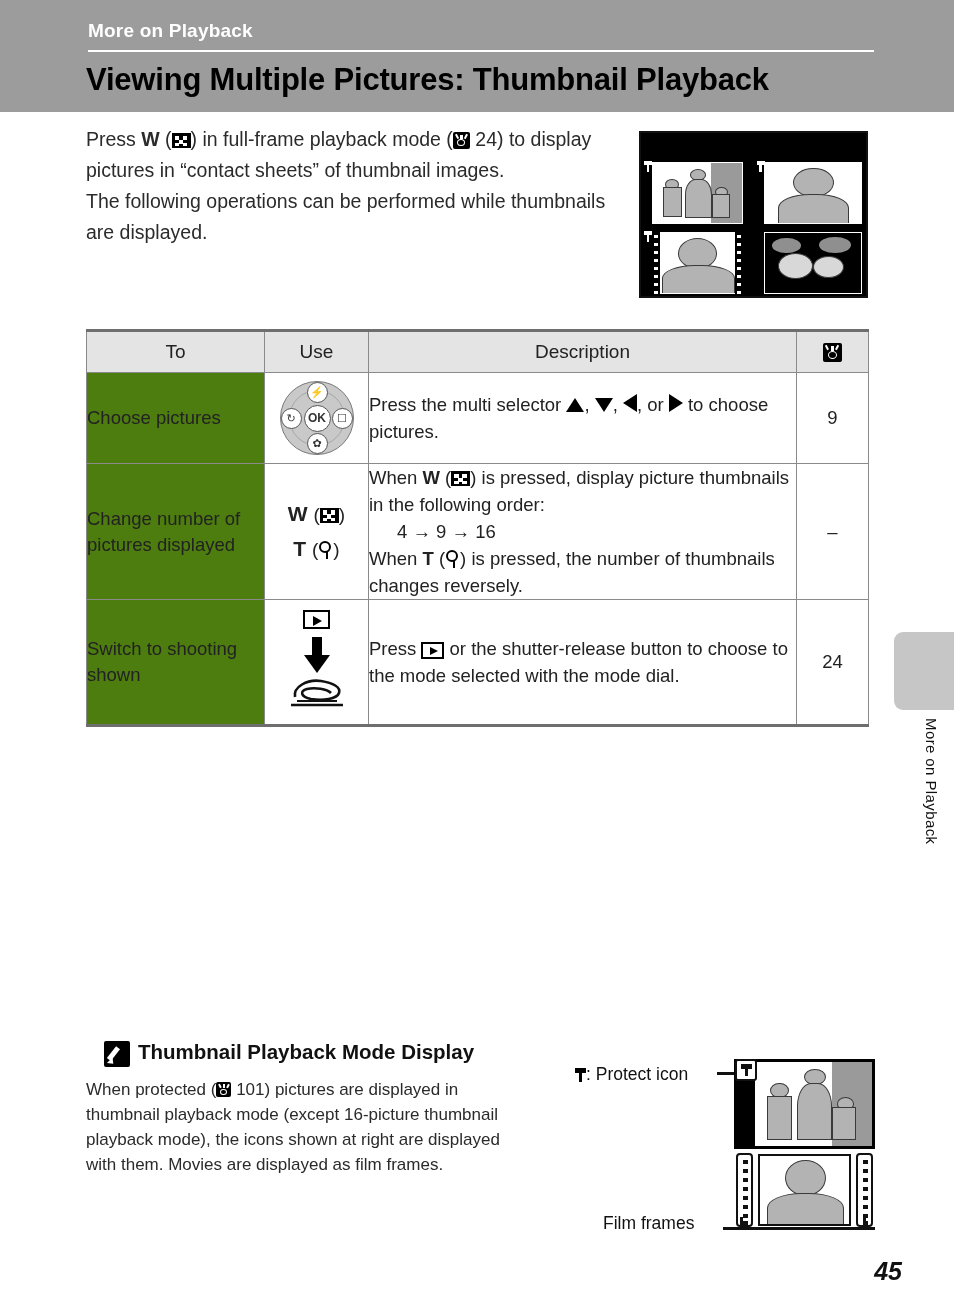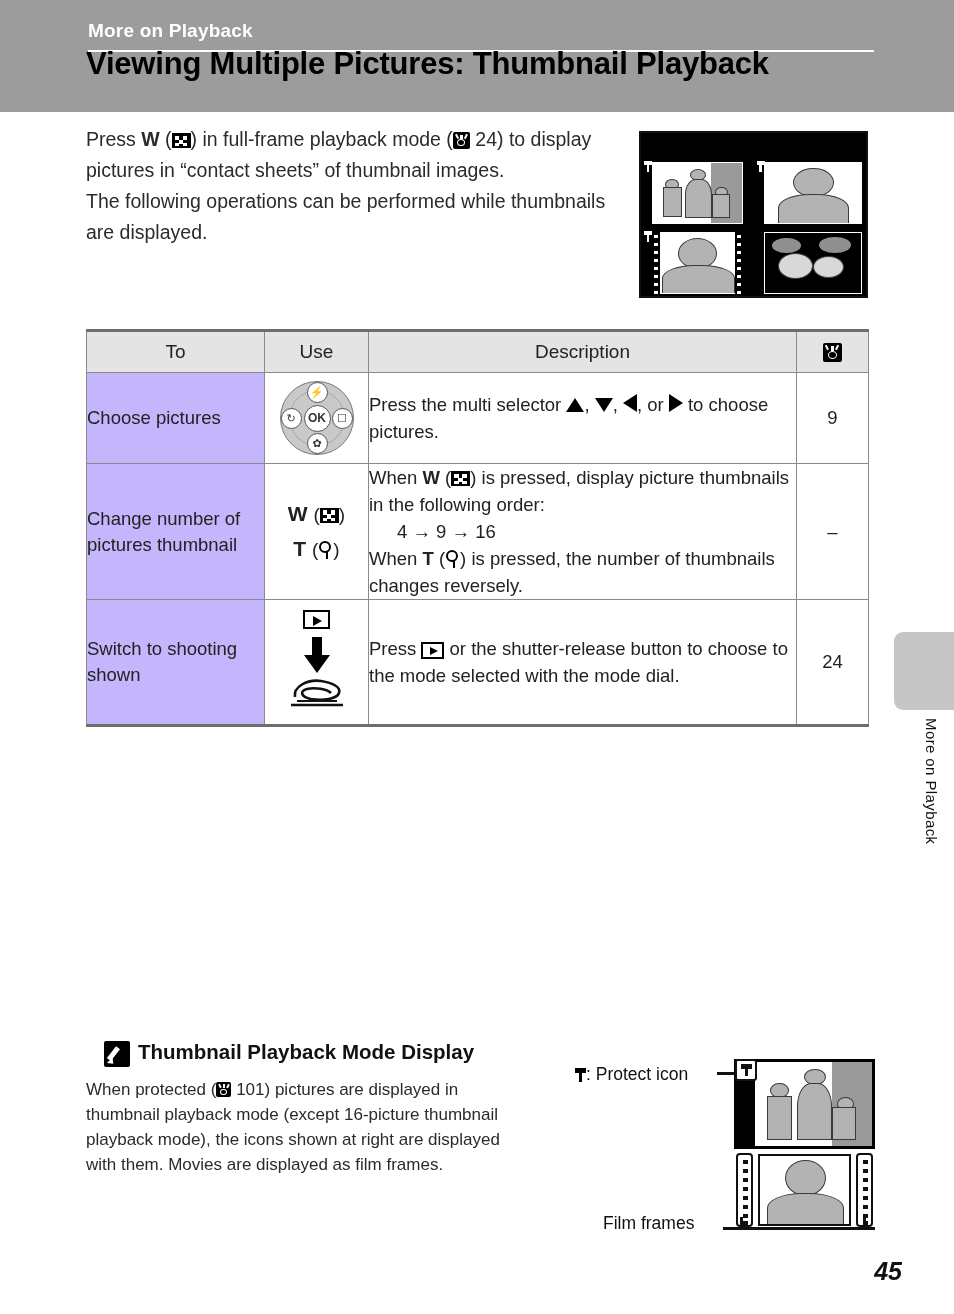--- a/index.html
+++ b/index.html
@@ -21,7 +21,7 @@
     position:absolute;left:88px;top:50px;width:786px;height:2px;background:#ffffff;
   }
   .page-title{
-    position:absolute;left:86px;top:46px;
+    position:absolute;left:86px;top:62px;
     font-size:31px;font-weight:bold;color:#000000;letter-spacing:-.2px;
     white-space:nowrap;
   }

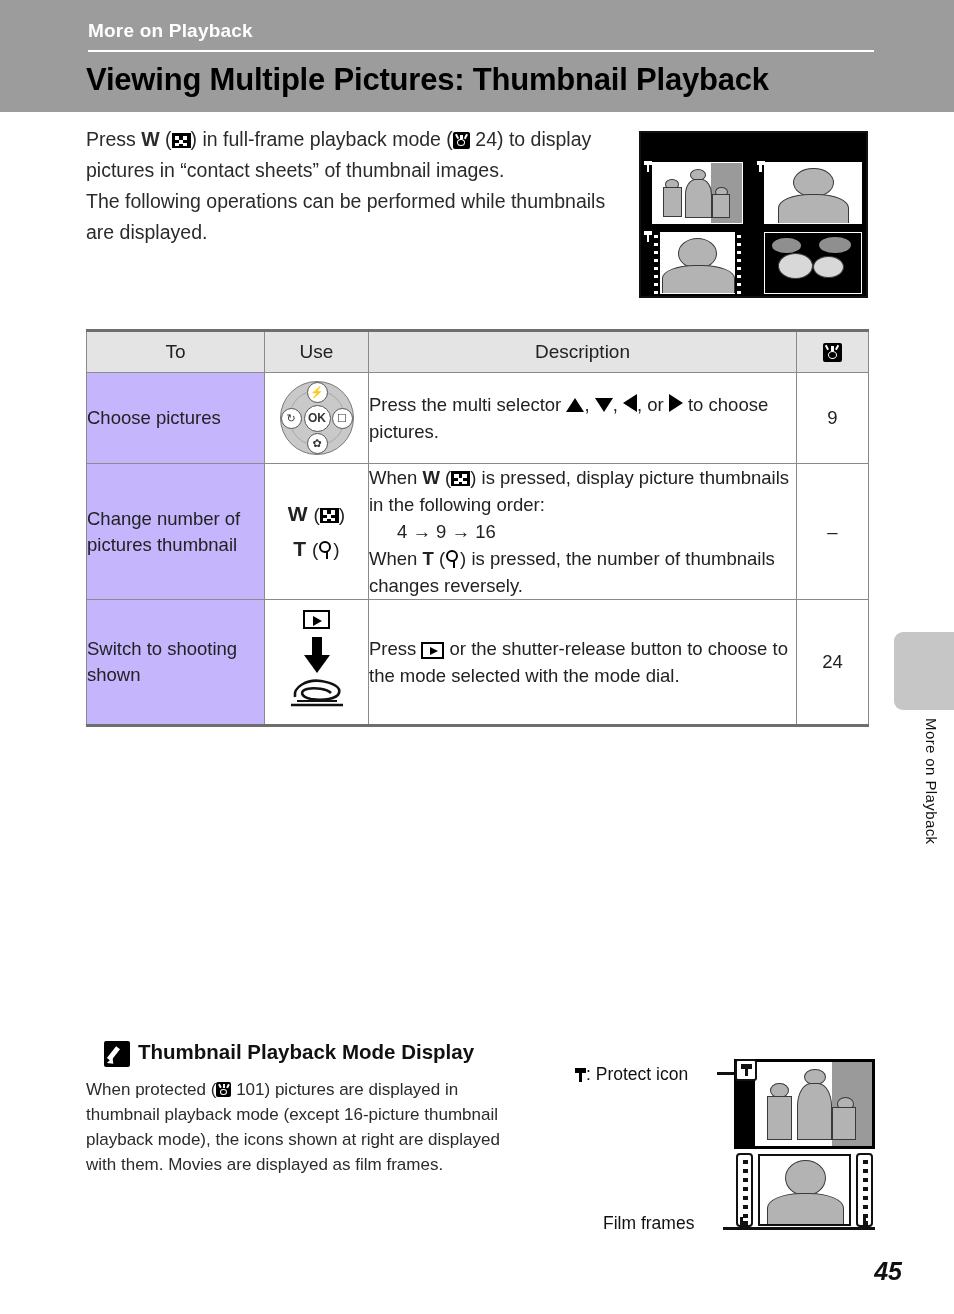--- a/index.html
+++ b/index.html
@@ -113,7 +113,7 @@
   .col-use{width:104px;}
   .col-desc{width:428px;}
   .col-pg{width:72px;}
-  .cell-to{background:#c4b5fd;padding:10px 0 10px 12px;line-height:26px;}
+  .cell-to{background:#4d7c0f;padding:10px 0 10px 12px;line-height:26px;}
   .cell-use{background:#fff;text-align:center;}
   .cell-desc{background:#fff;padding:10px 14px;line-height:27px;font-size:18.5px;}
   .cell-pg{background:#fff;text-align:center;font-size:18.5px;}

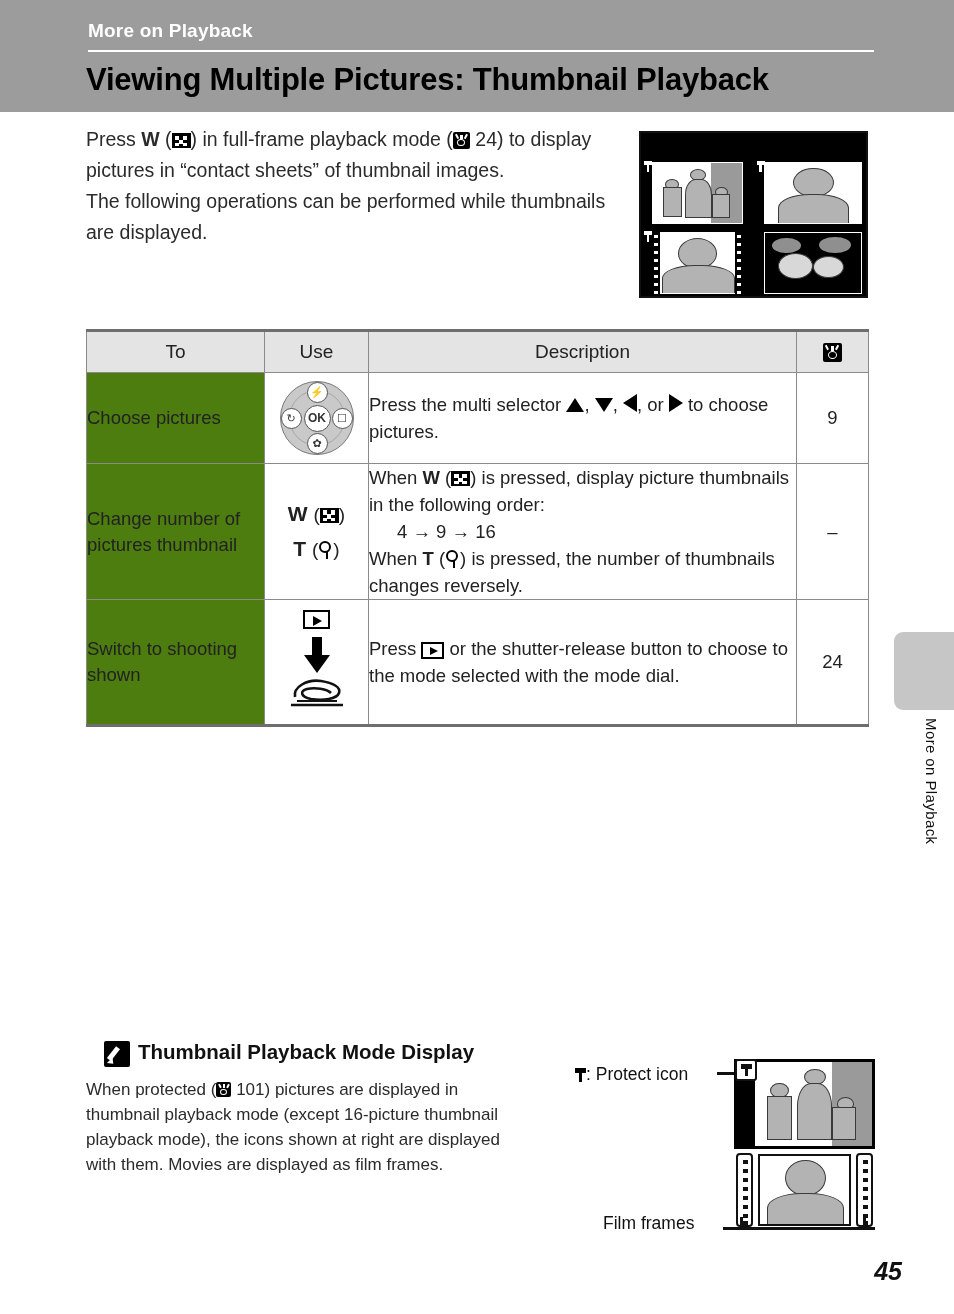--- a/index.html
+++ b/index.html
@@ -329,7 +329,7 @@
     </tr>
 
     <tr>
-      <td class="cell-to">Change number of pictures thumbnail</td>
+      <td class="cell-to">Change number of pictures displayed</td>
       <td class="cell-use">
         <div class="wt-lines">
           <div><span>W</span> <span class="sm">(</span><span class="ico ico-thumb"><i></i><i></i><i></i><i></i><i></i></span><span class="sm">)</span></div>

